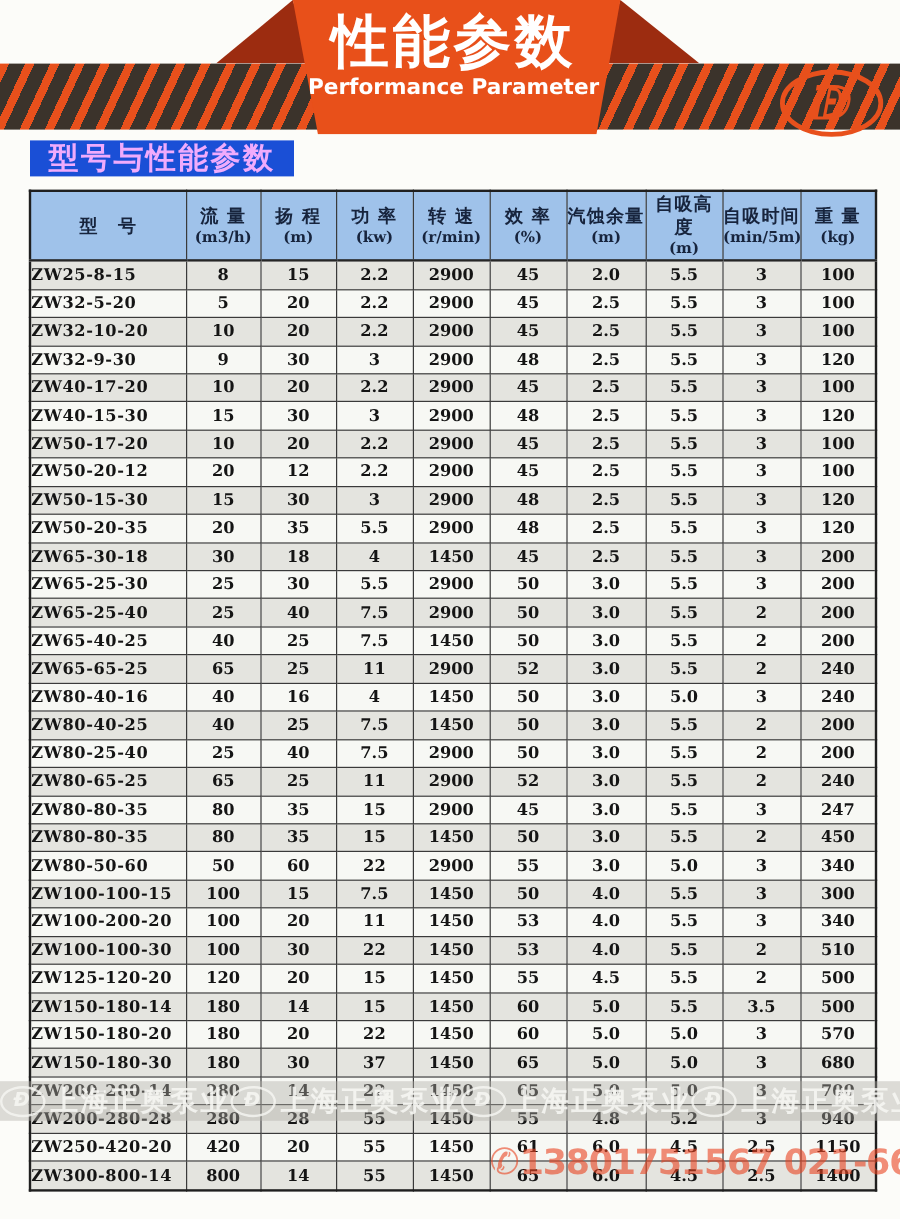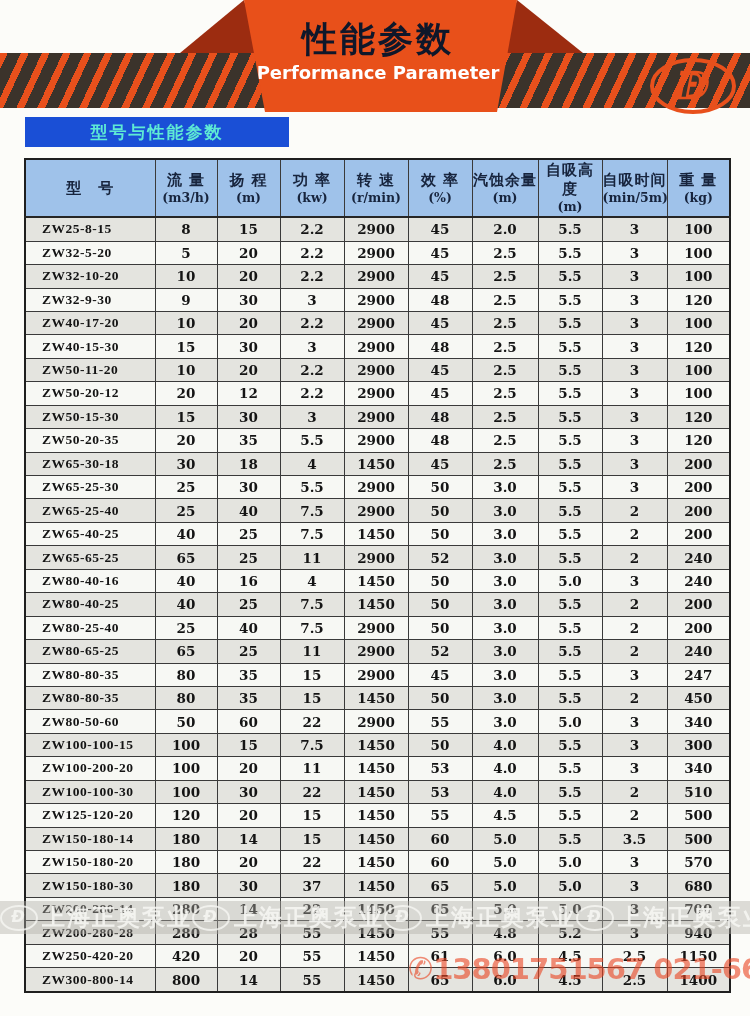--- a/index.html
+++ b/index.html
@@ -23,9 +23,9 @@
     text-align:center;
   }
   .banner-title{
-    margin-top:16px;color:#0f172a;font-weight:bold;
-    font-family:Liberation Sans, sans-serif;
-    font-size:35px;line-height:46px;letter-spacing:3px;
+    margin-top:16px;color:#ffffff;font-weight:bold;
+    font-family:Liberation Mono, monospace;
+    font-size:48px;line-height:46px;letter-spacing:3px;
   }
   .banner-subtitle{
     color:#ffffff;font-weight:bold;font-size:18px;line-height:22px;

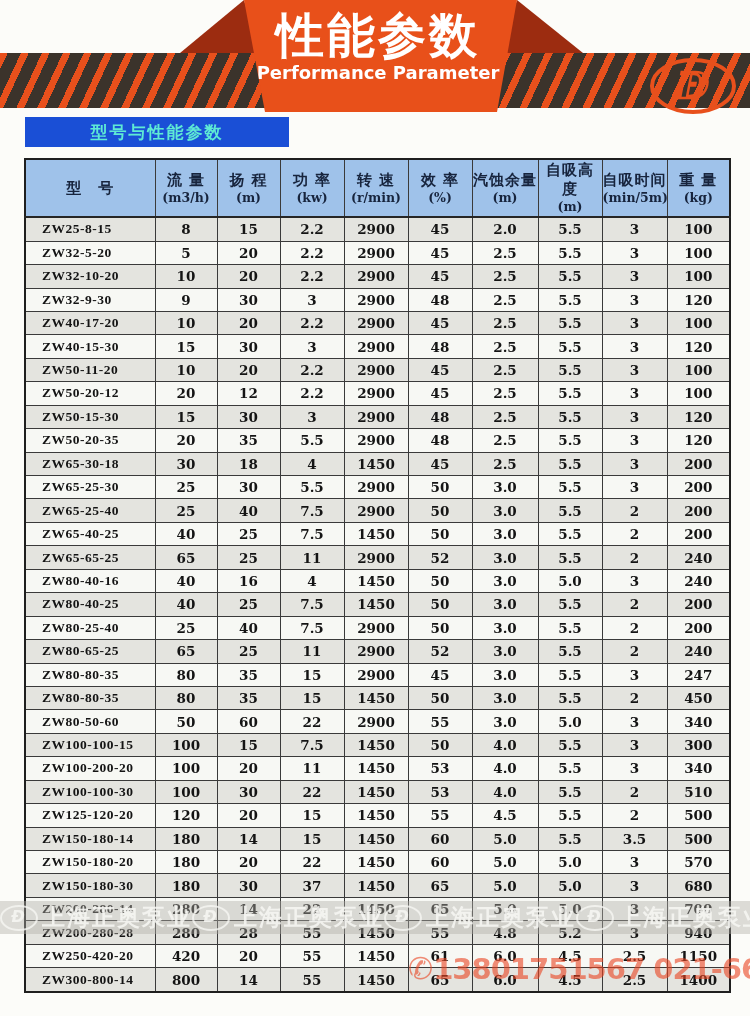--- a/index.html
+++ b/index.html
@@ -35,8 +35,8 @@
 
   
   .section-title{
-    position:absolute;left:25px;top:117px;width:264px;height:30px;
-    background:#1a4fd6;color:#5eead4;font-weight:bold;font-size:17px;
+    position:absolute;left:25px;top:117px;width:220px;height:30px;
+    background:#1a4fd6;color:#f0abfc;font-weight:bold;font-size:25px;
     line-height:30px;text-align:center;letter-spacing:2px;
     font-family:"DejaVu Sans",sans-serif;
   }

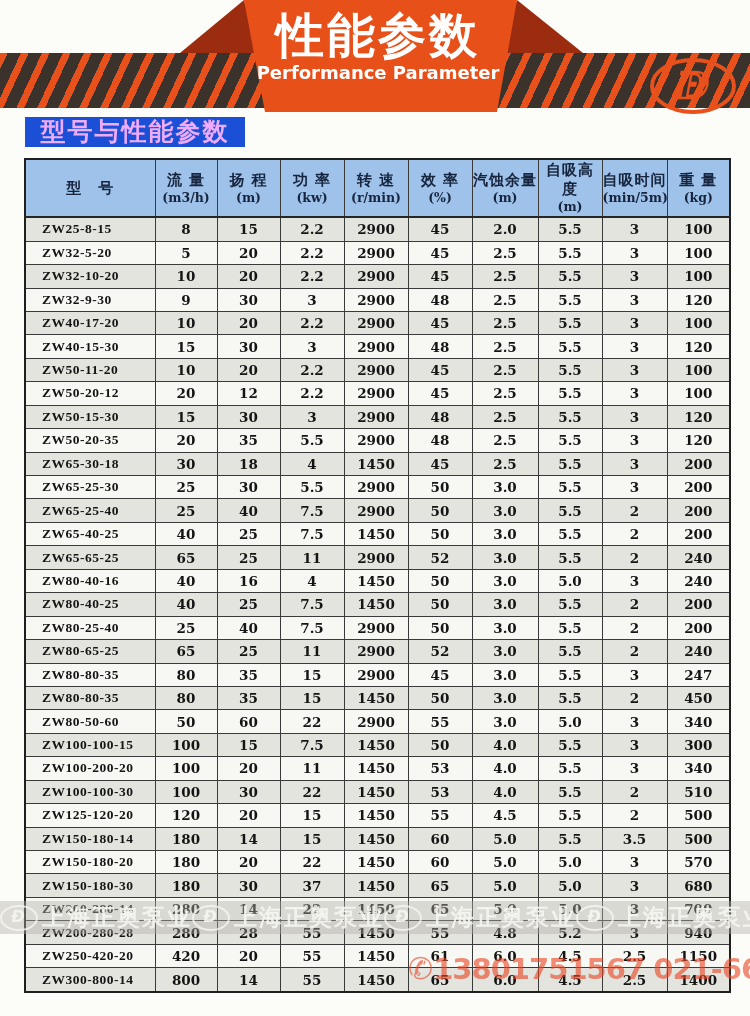--- a/index.html
+++ b/index.html
@@ -64,7 +64,7 @@
     font-family:"DejaVu Serif",serif;font-weight:bold;font-size:13.5px;
     color:#141414;white-space:nowrap;overflow:hidden;
   }
-  table.perf td.model{text-align:left;padding-left:16px;letter-spacing:0.5px;font-family:Liberation Serif, serif;}
+  table.perf td.model{text-align:left;letter-spacing:0.5px;}
   table.perf tbody tr:nth-child(odd) td{background:#e4e4df;}
   table.perf tbody tr:nth-child(even) td{background:#f7f8f4;}
 

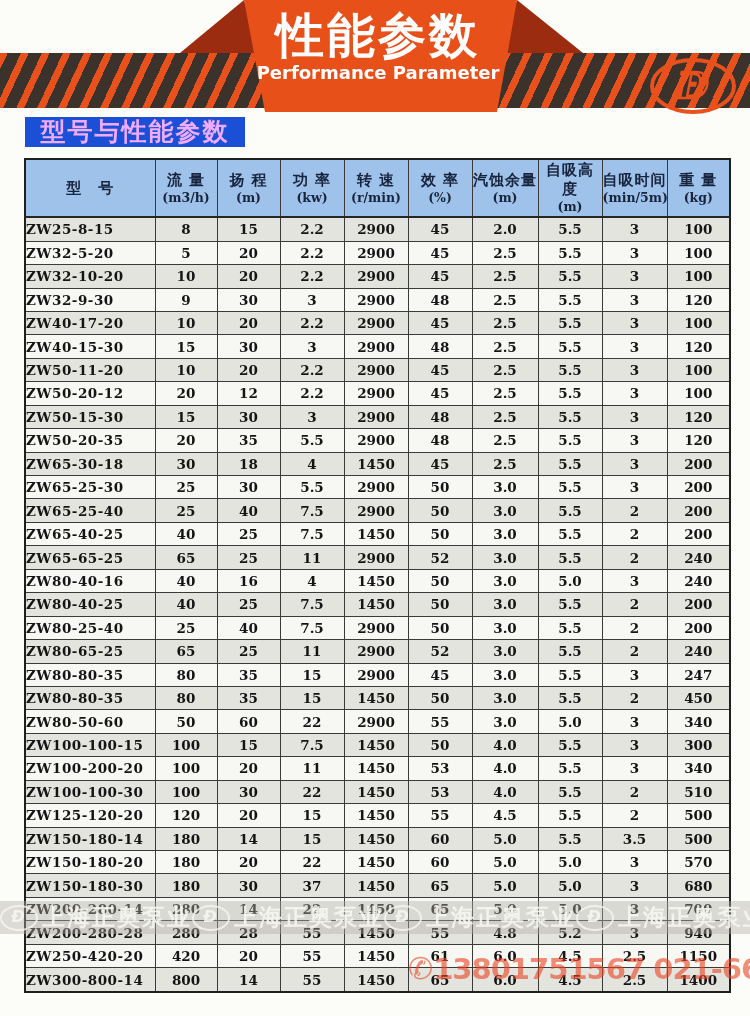--- a/index.html
+++ b/index.html
@@ -244,7 +244,7 @@
           <td>120</td>
         </tr>
         <tr>
-          <td class="model">ZW50-11-20</td>
+          <td class="model">ZW50-17-20</td>
           <td>10</td>
           <td>20</td>
           <td>2.2</td>

